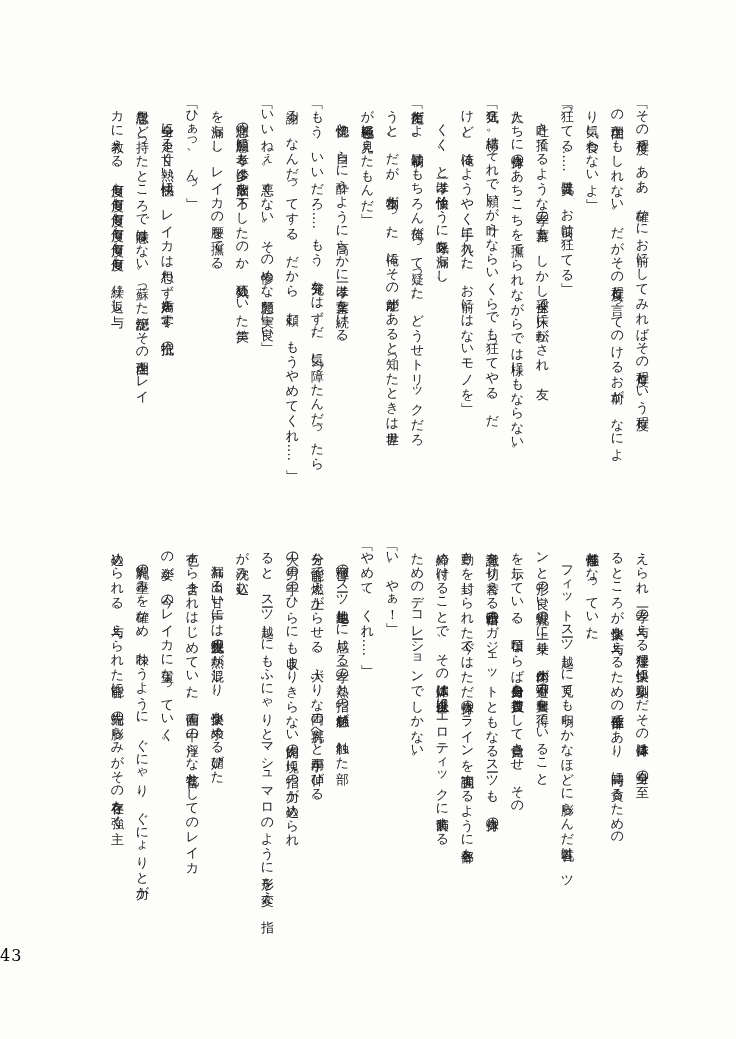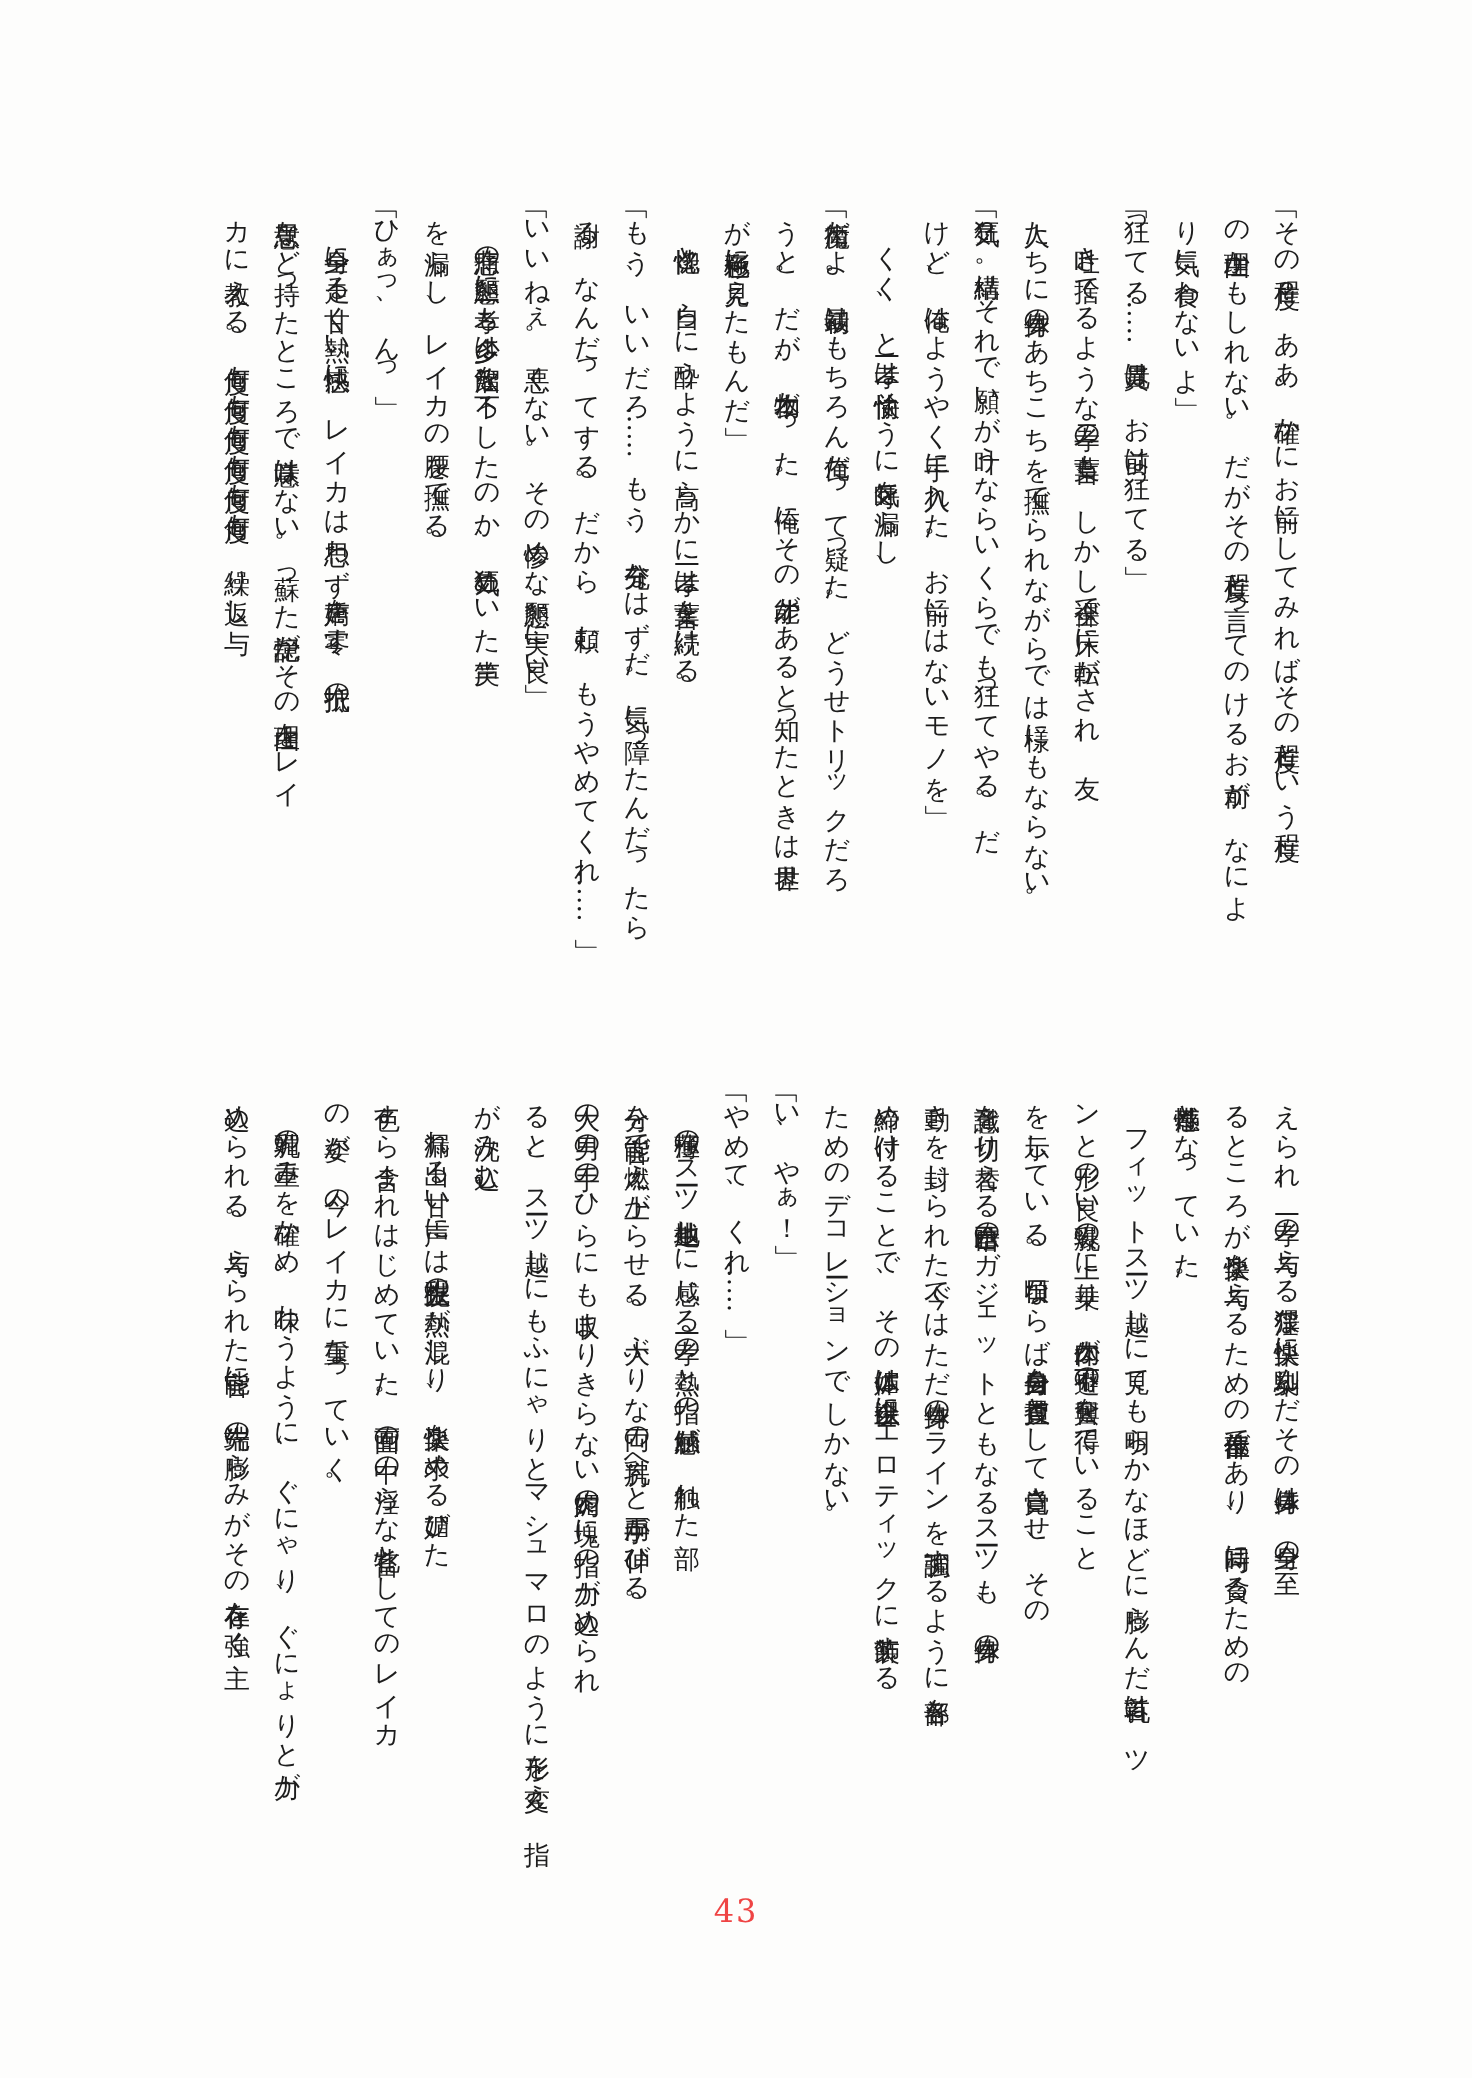--- a/index.html
+++ b/index.html
@@ -39,10 +39,9 @@
     top: 946px;
     left: 0;
     width: 100%;
-    text-align: center;
     font-size: 16px;
     letter-spacing: 1px;
-    color: #ef4444;
+    color: #000000;
   }
 </style>
 </head>

